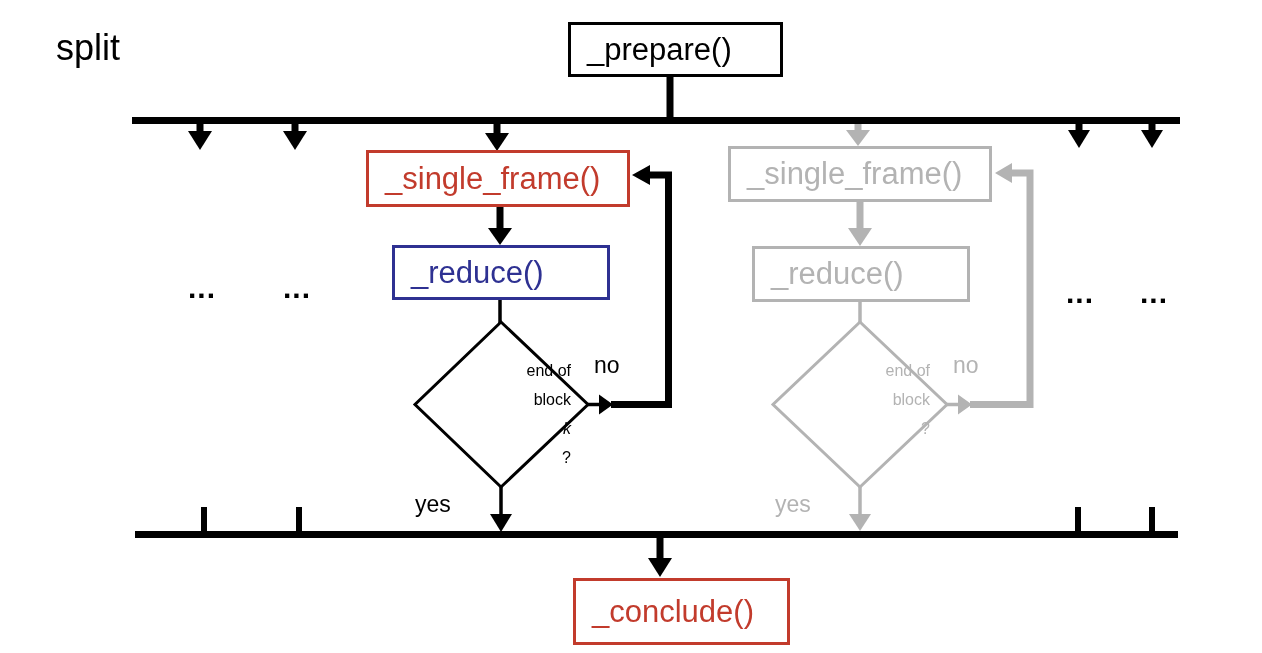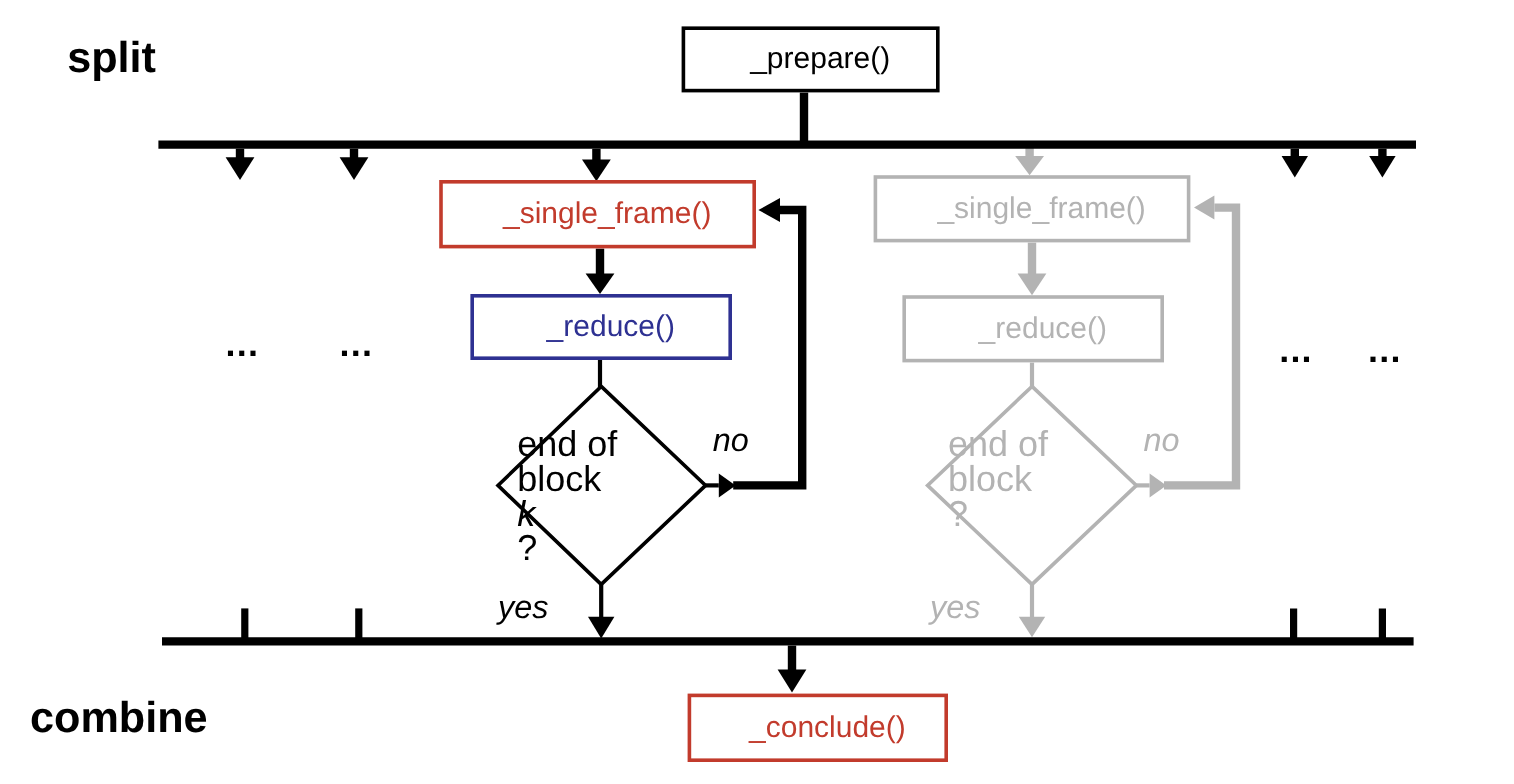--- a/index.html
+++ b/index.html
@@ -28,7 +28,7 @@
   .node.ghost{border-color:var(--gray); color:var(--gray);}
 
   .stage-label{
-    position:absolute; z-index:2; font-weight:bold; font-size:36px; color:var(--black);
+    position:absolute; z-index:2; font-weight:normal; font-size:36px; color:var(--black);
     white-space:nowrap;
   }
   .branch-label{

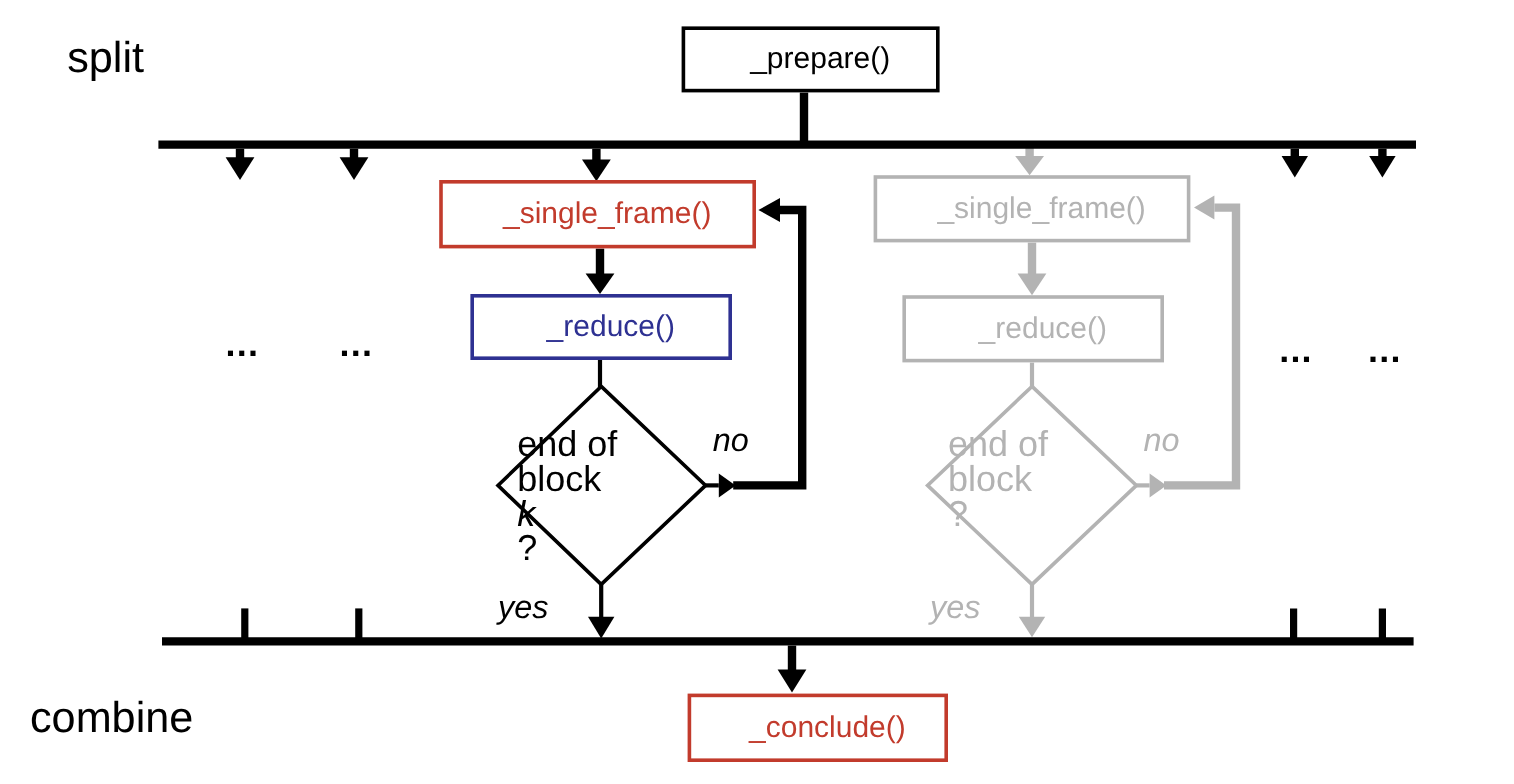--- a/index.html
+++ b/index.html
@@ -20,8 +20,8 @@
 
   .node{
     position:absolute; z-index:2; background:#ffffff; border:3px solid var(--black);
-    display:flex; align-items:center; justify-content:center;
-    font-size:25px; color:var(--black); box-sizing:border-box; white-space:nowrap;padding-left:16px;
+    display:flex; align-items:center; 
+    font-size:31px; color:var(--black); box-sizing:border-box; white-space:nowrap;padding-left:16px;
   }
   .node.red{border-color:var(--red); color:var(--red);}
   .node.blue{border-color:var(--blue); color:var(--blue);}

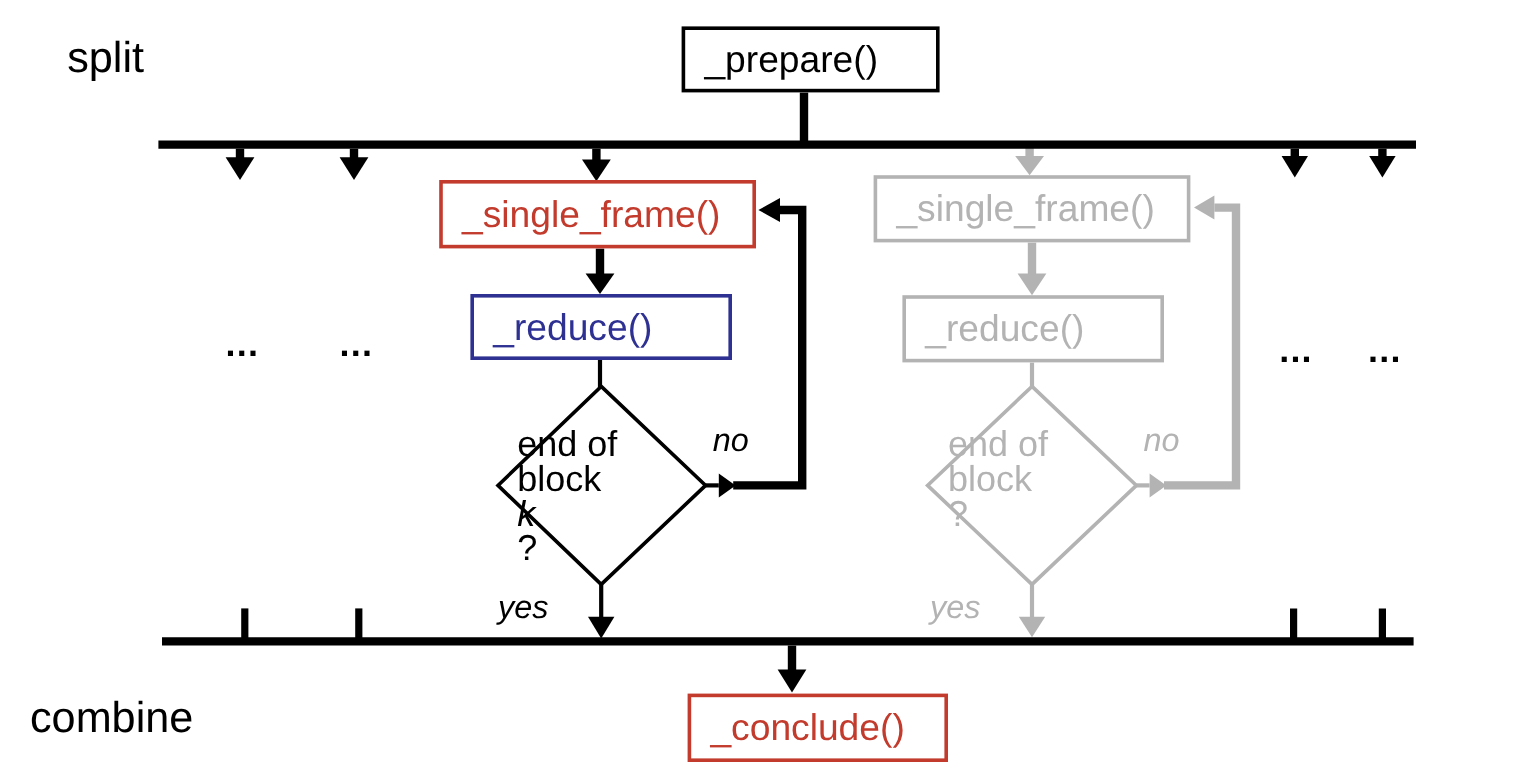--- a/index.html
+++ b/index.html
@@ -37,8 +37,8 @@
   }
   .branch-label.ghost{color:var(--gray);}
   .dtext{
-    position:absolute; z-index:2; width:140px; text-align:left;
-    font-size:30px; line-height:29px; color:var(--black);
+    position:absolute; z-index:2; width:140px; text-align:right;
+    font-size:16px; line-height:29px; color:var(--black);
   }
   .dtext.ghost{color:var(--gray);}
   .dots{

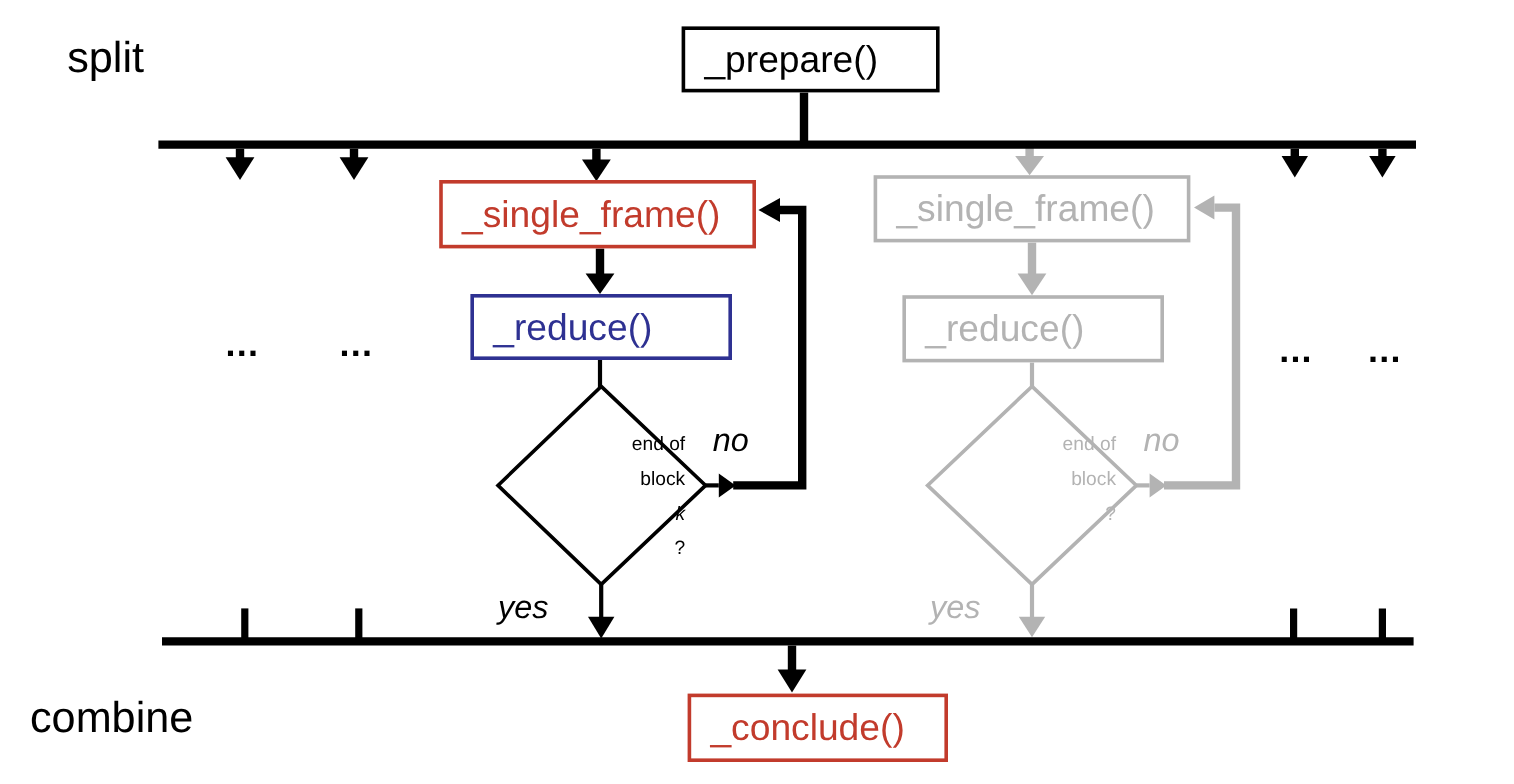--- a/index.html
+++ b/index.html
@@ -32,7 +32,7 @@
     white-space:nowrap;
   }
   .branch-label{
-    position:absolute; z-index:2; font-style:italic; font-size:27px; color:var(--black);
+    position:absolute; z-index:2; font-size:23px; color:var(--black);
     white-space:nowrap;
   }
   .branch-label.ghost{color:var(--gray);}

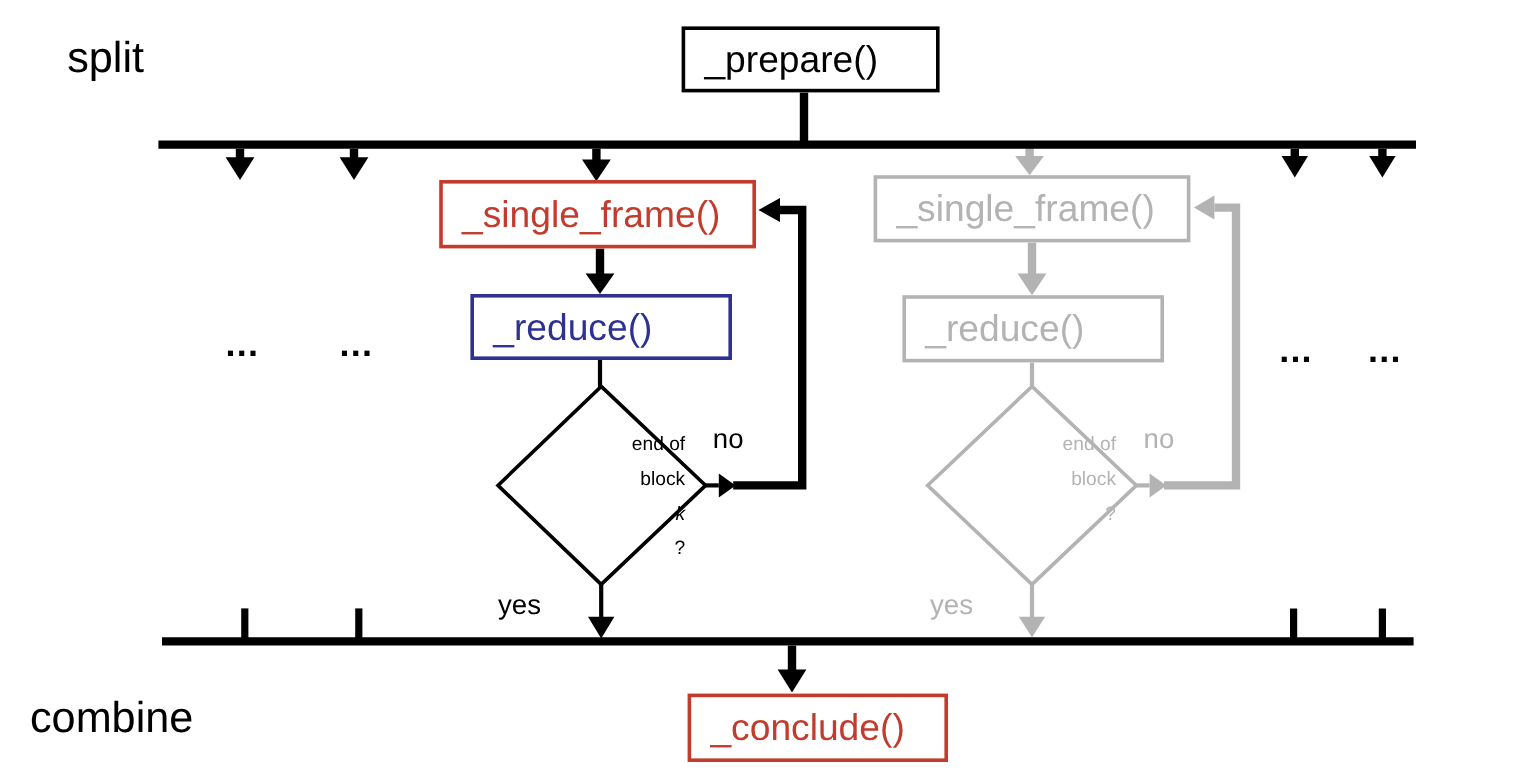--- a/index.html
+++ b/index.html
@@ -146,7 +146,6 @@
   </svg>
 
   <div class="stage-label" style="left:56px;top:27px">split</div>
-  <div class="stage-label" style="left:25px;top:577px">combine</div>
 
   <div class="dots" style="left:188px;top:271px">...</div>
   <div class="dots" style="left:283px;top:271px">...</div>

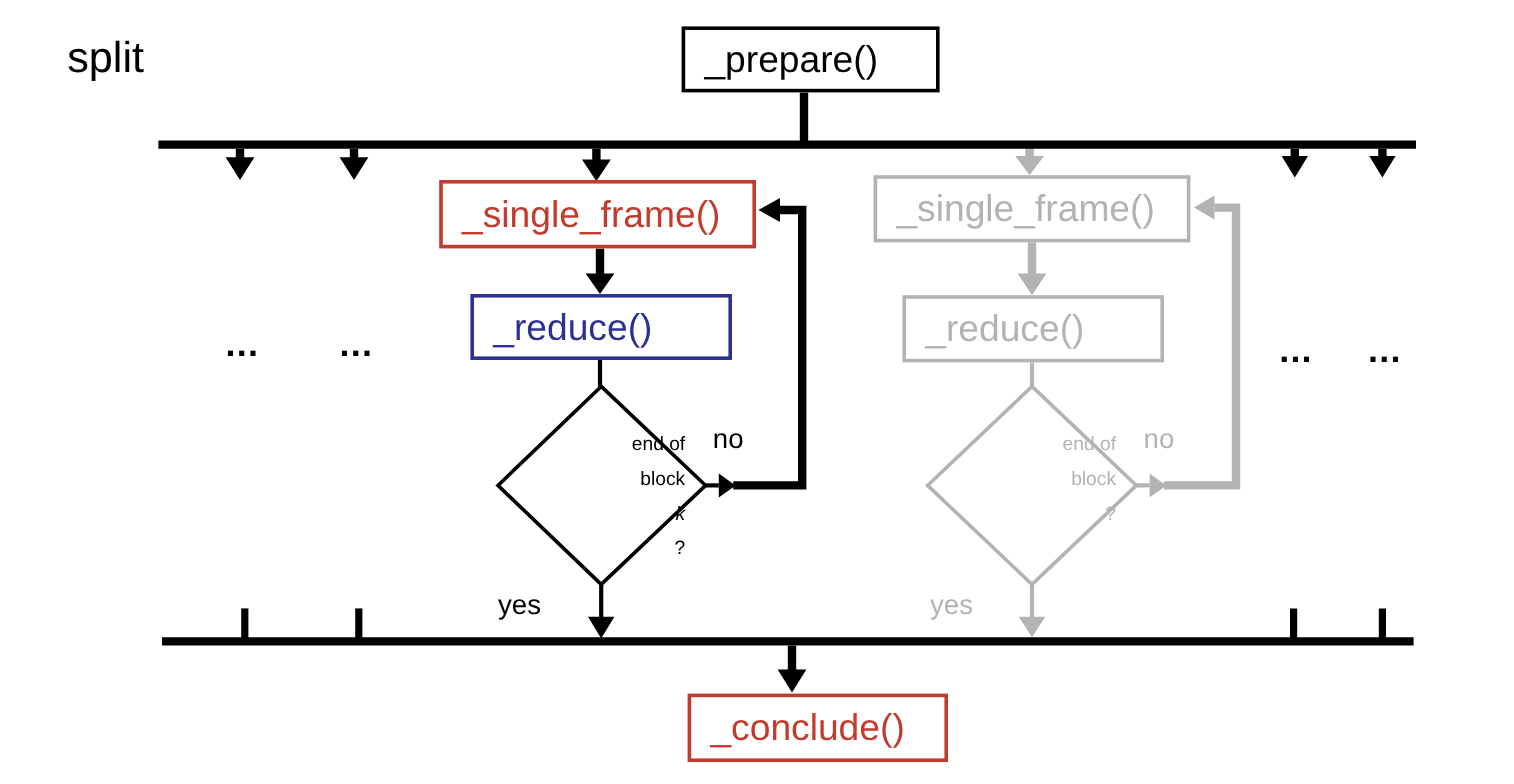--- a/index.html
+++ b/index.html
@@ -183,7 +183,7 @@
   </div>
   <div class="branch-label" style="left:594px;top:352px">no</div>
   <div class="branch-label" style="left:415px;top:491px">yes</div>
-  <div class="node red" style="left:573px;top:578px;width:217px;height:57px">
+  <div class="node red" style="left:573px;top:578px;width:217px;height:67px">
     <span>_conclude()</span>
   </div>
 

